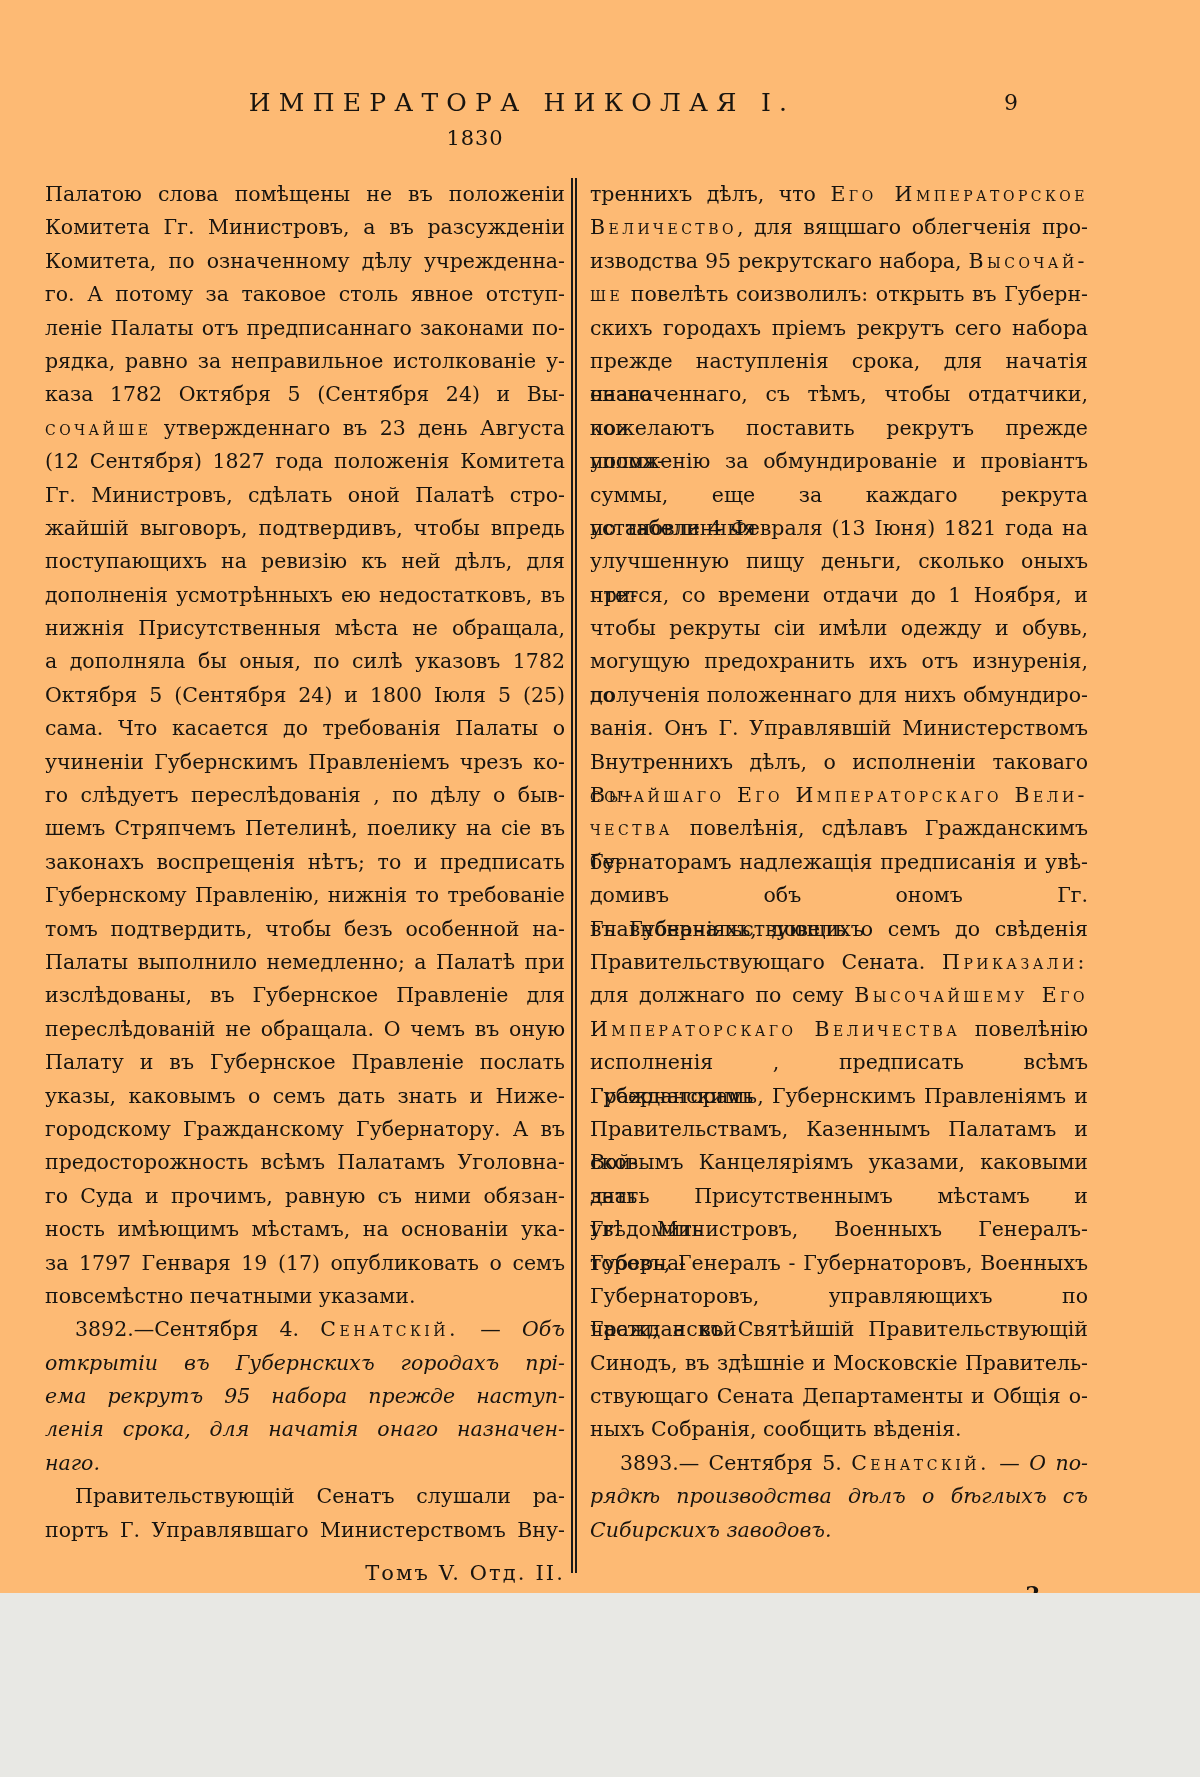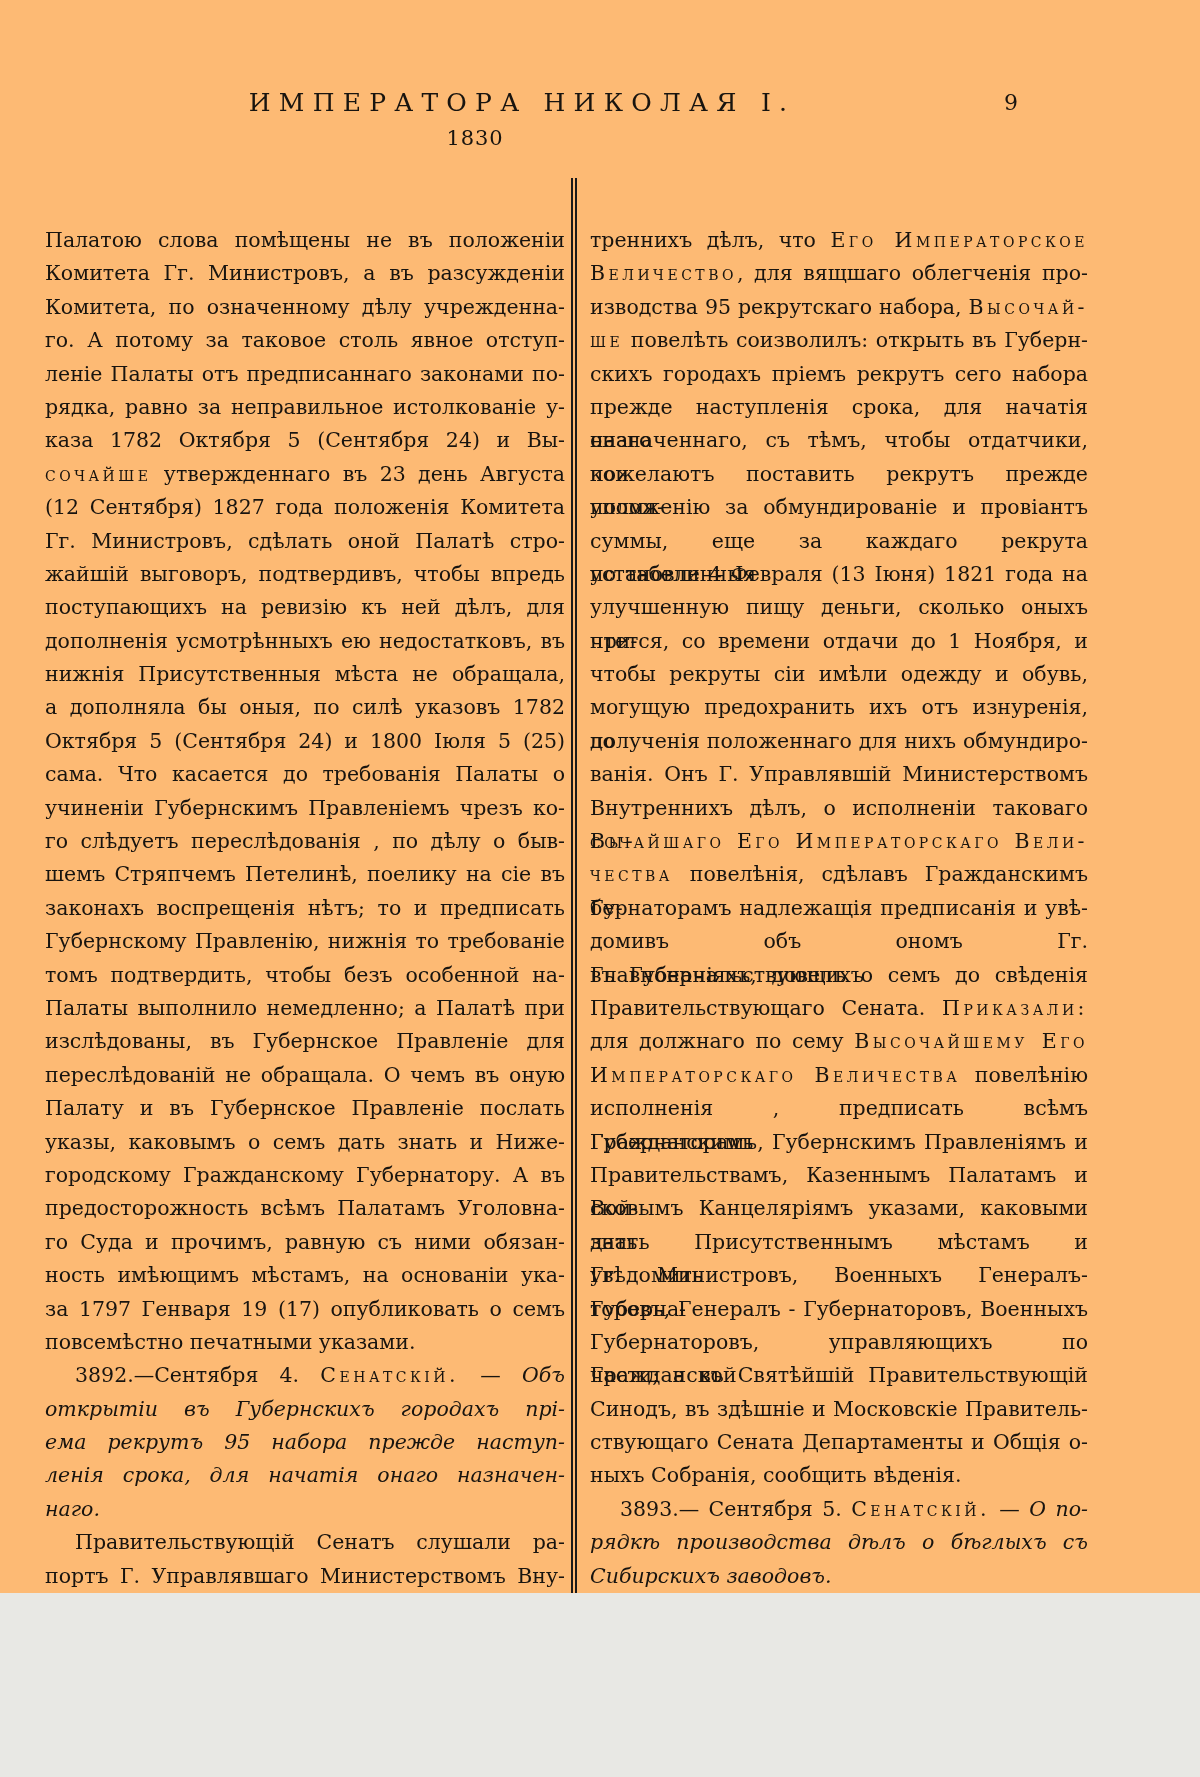--- a/index.html
+++ b/index.html
@@ -30,7 +30,7 @@
     transform:translateX(-125px);
   }
   .body { display:flex; align-items:flex-start; padding:28px 0 0 45px; }
-  .col { font-size:20.5px; line-height:33.4px;margin-top:46px; }
+  .col { font-size:20.5px; line-height:33.4px; }
   .col.left  { width:520px; }
   .col.right { width:498px; }
   .line {

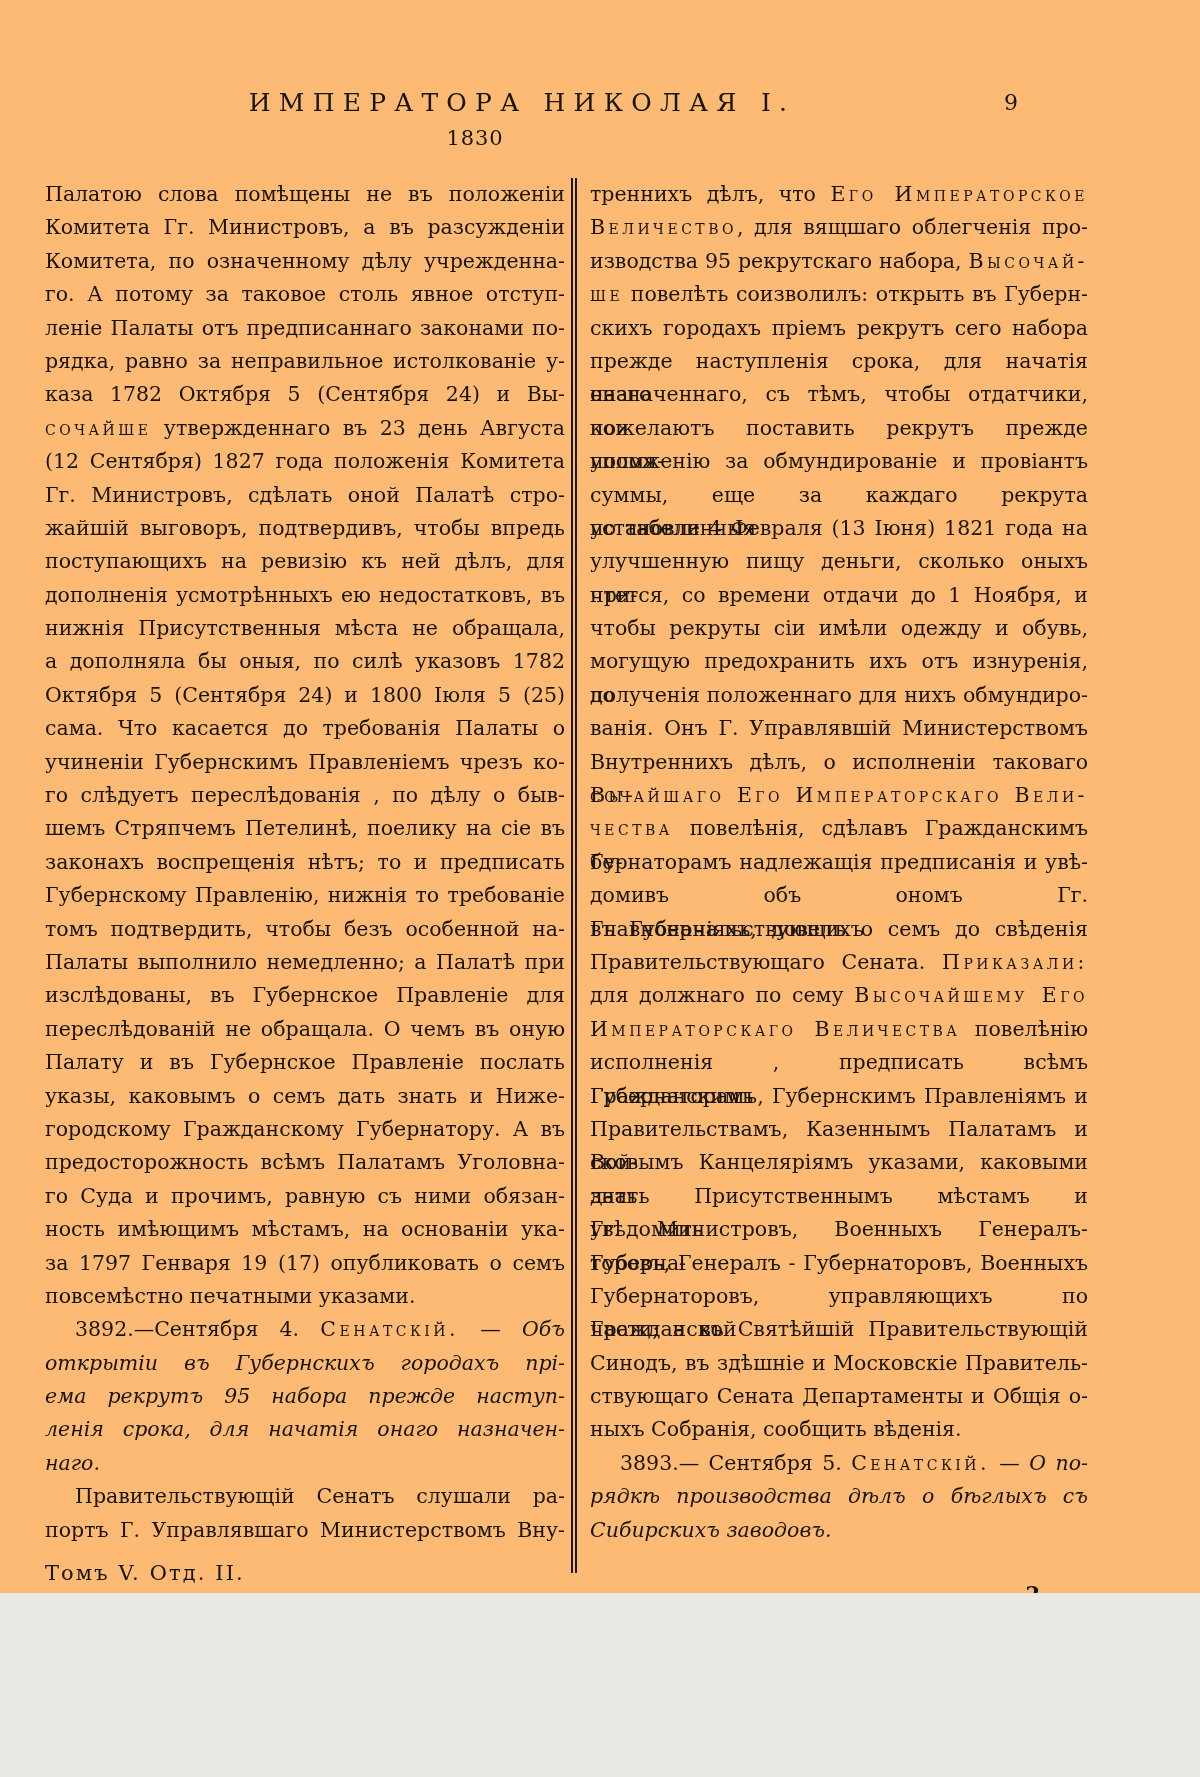--- a/index.html
+++ b/index.html
@@ -55,7 +55,7 @@
   .footer { margin-top:14px; position:relative; }
   .volume {
     width:520px; margin-left:45px;
-    text-align:left;
+    text-align:right;
     font-size:21px;
     letter-spacing:0.10em;
   }

